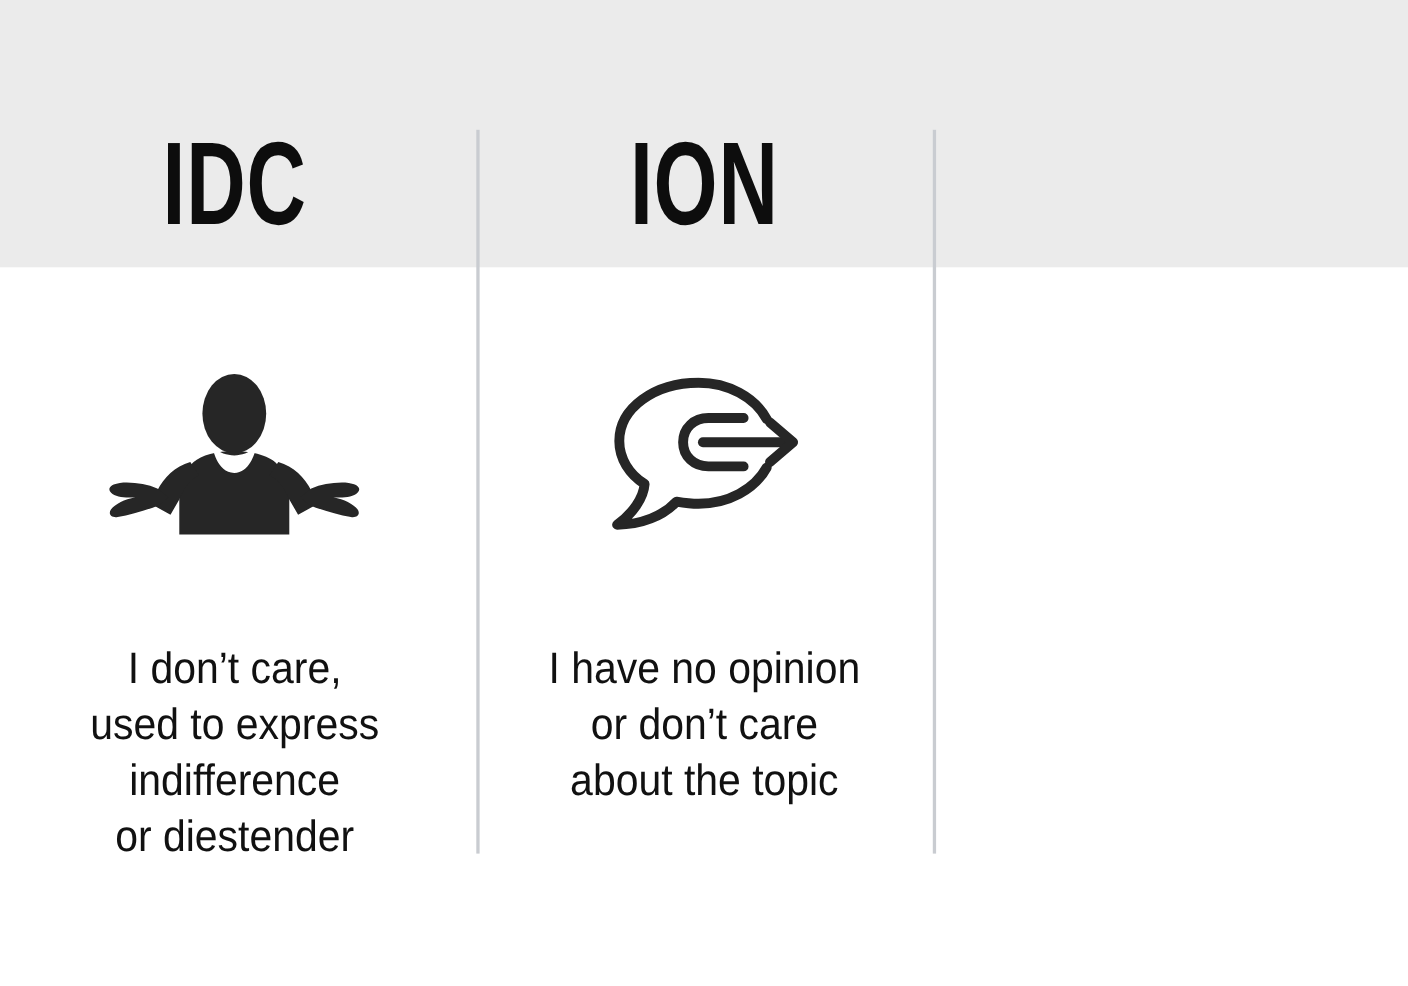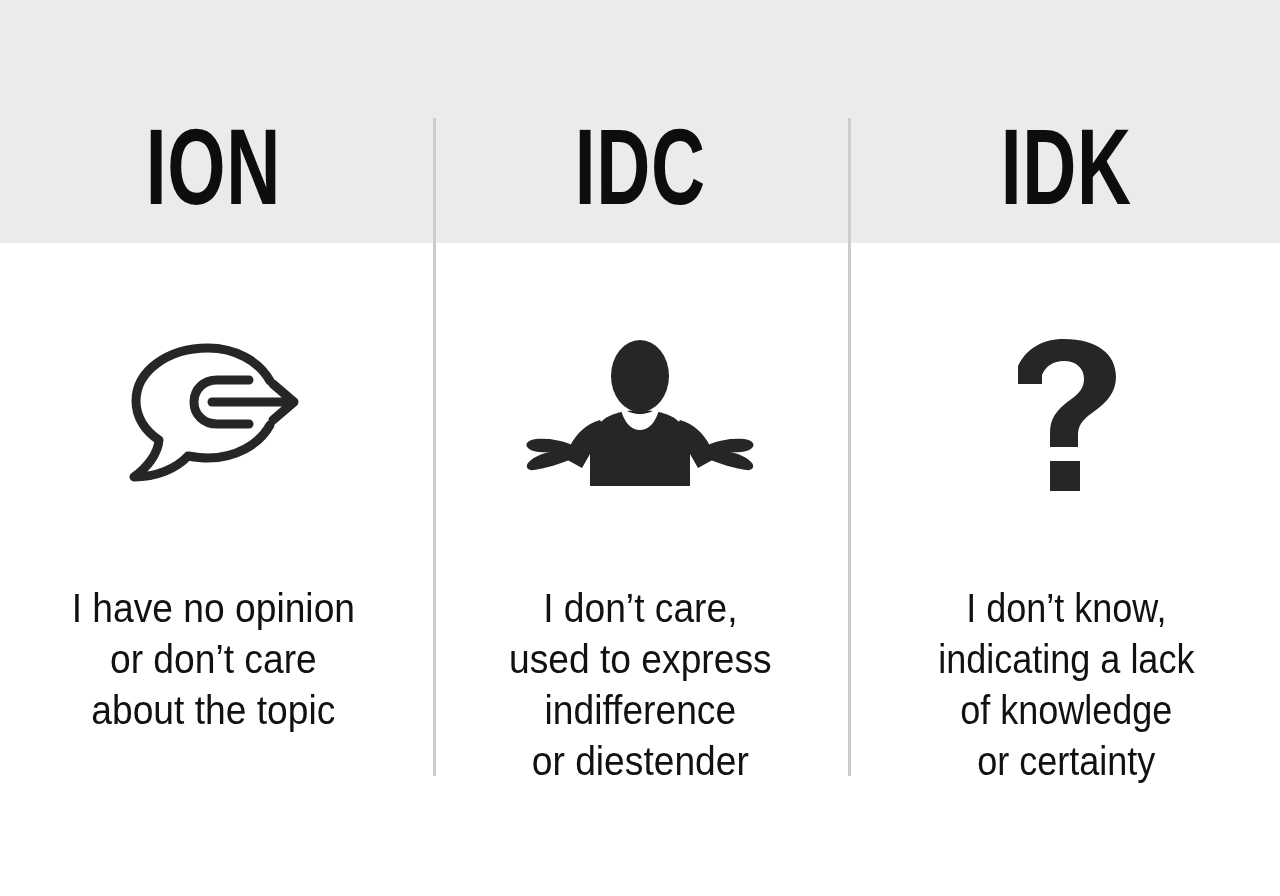--- a/index.html
+++ b/index.html
@@ -114,38 +114,6 @@
 <div id="columns">
 
   <div class="column">
-    <div class="col-heading">ION</div>
-
-    <div class="icon-wrap">
-      <svg width="190" height="145" viewBox="0 0 190 145" fill="none" stroke="#262626" stroke-width="9" stroke-linecap="round" stroke-linejoin="round">
-
-        <path d="M152 38
-                 C141 18 117 5 90 5
-                 C50 5 18 28 18 58
-                 C18 74 27 88 41 97
-                 C40 110 30 124 16 134
-                 C38 134 58 126 70 113
-                 C76 114 83 115 90 115
-                 C117 115 141 102 152 82"></path>
-
-        <path d="M131 37
-                 L99 37
-                 C86 37 76 46 76 59
-                 C76 72 86 81 99 81
-                 L131 81"></path>
-
-        <path d="M94 59 L175 59"></path>
-
-        <path d="M155 41 L176 59 L155 77"></path>
-      </svg>
-    </div>
-
-    <div class="col-text">I have no opinion
-or don’t care
-about the topic</div>
-  </div>
-
-  <div class="column">
     <div class="col-heading">IDC</div>
 
     <div class="icon-wrap">
@@ -206,6 +174,38 @@
 used to express
 indifference
 or diestender</div>
+  </div>
+
+  <div class="column">
+    <div class="col-heading">ION</div>
+
+    <div class="icon-wrap">
+      <svg width="190" height="145" viewBox="0 0 190 145" fill="none" stroke="#262626" stroke-width="9" stroke-linecap="round" stroke-linejoin="round">
+
+        <path d="M152 38
+                 C141 18 117 5 90 5
+                 C50 5 18 28 18 58
+                 C18 74 27 88 41 97
+                 C40 110 30 124 16 134
+                 C38 134 58 126 70 113
+                 C76 114 83 115 90 115
+                 C117 115 141 102 152 82"></path>
+
+        <path d="M131 37
+                 L99 37
+                 C86 37 76 46 76 59
+                 C76 72 86 81 99 81
+                 L131 81"></path>
+
+        <path d="M94 59 L175 59"></path>
+
+        <path d="M155 41 L176 59 L155 77"></path>
+      </svg>
+    </div>
+
+    <div class="col-text">I have no opinion
+or don’t care
+about the topic</div>
   </div>
 
   <div class="column">

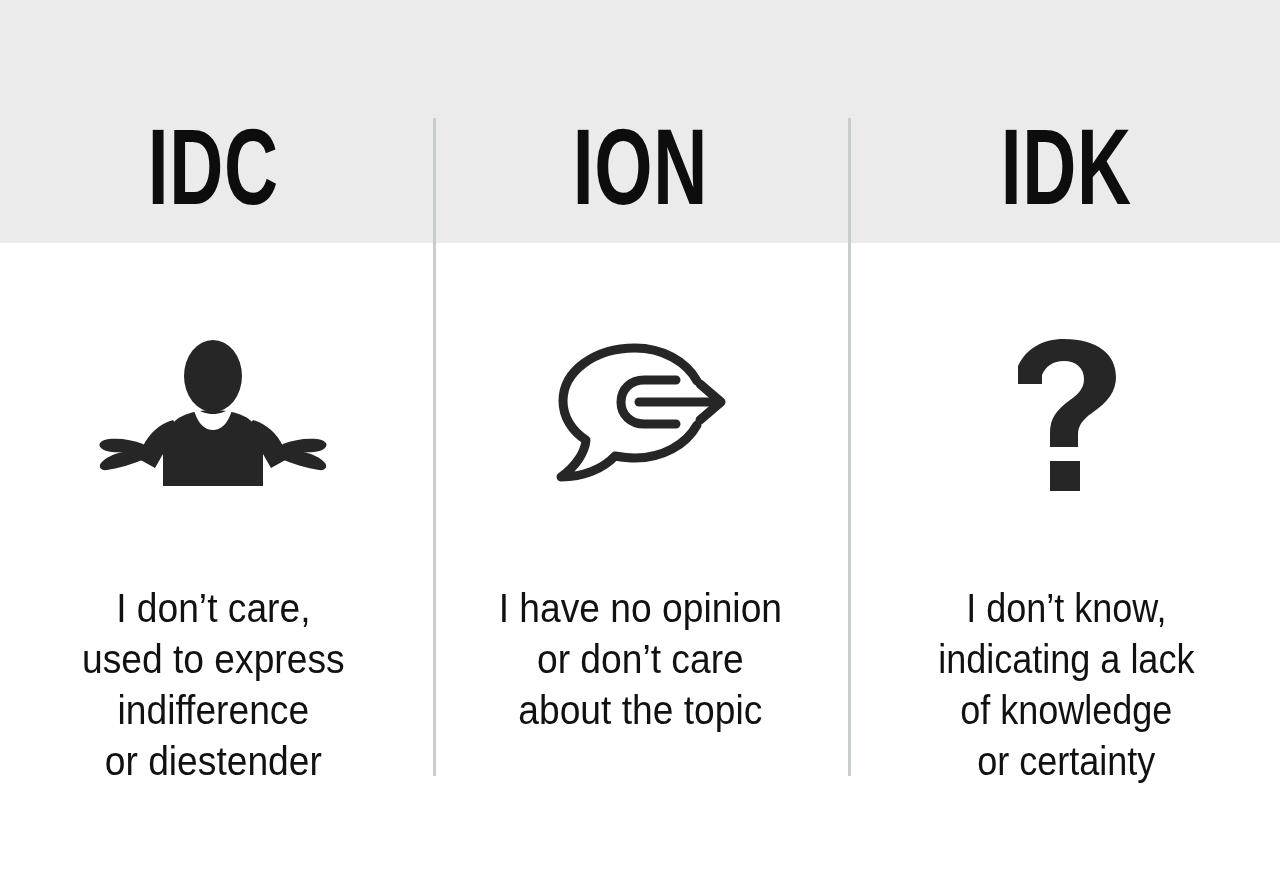--- a/index.html
+++ b/index.html
@@ -208,37 +208,6 @@
 about the topic</div>
   </div>
 
-  <div class="column">
-    <div class="col-heading">IDK</div>
-
-    <div class="icon-wrap">
-      <svg width="110" height="152" viewBox="0 0 110 152" fill="#262626">
-
-        <path d="M52 0
-                 C30 0 14 10 6 27
-                 L6 45
-                 L30 45
-                 L30 36
-                 C34 27 41 22 52 22
-                 C64 22 72 29 72 40
-                 C72 48 68 54 58 61
-                 C44 71 38 80 38 94
-                 L38 108
-                 L66 108
-                 L66 96
-                 C66 87 70 81 80 74
-                 C96 63 104 52 104 38
-                 C104 15 85 0 52 0 Z"></path>
-
-        <rect x="38" y="122" width="30" height="30"></rect>
-      </svg>
-    </div>
-
-    <div class="col-text narrow">I don’t know,
-indicating a lack
-of knowledge
-or certainty</div>
-  </div>
 
 </div>
 

